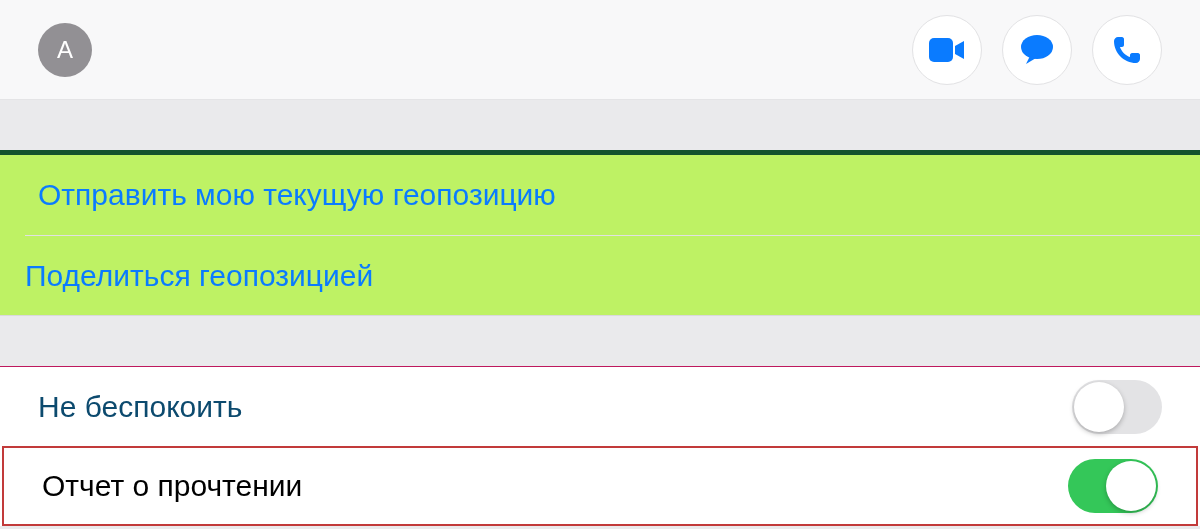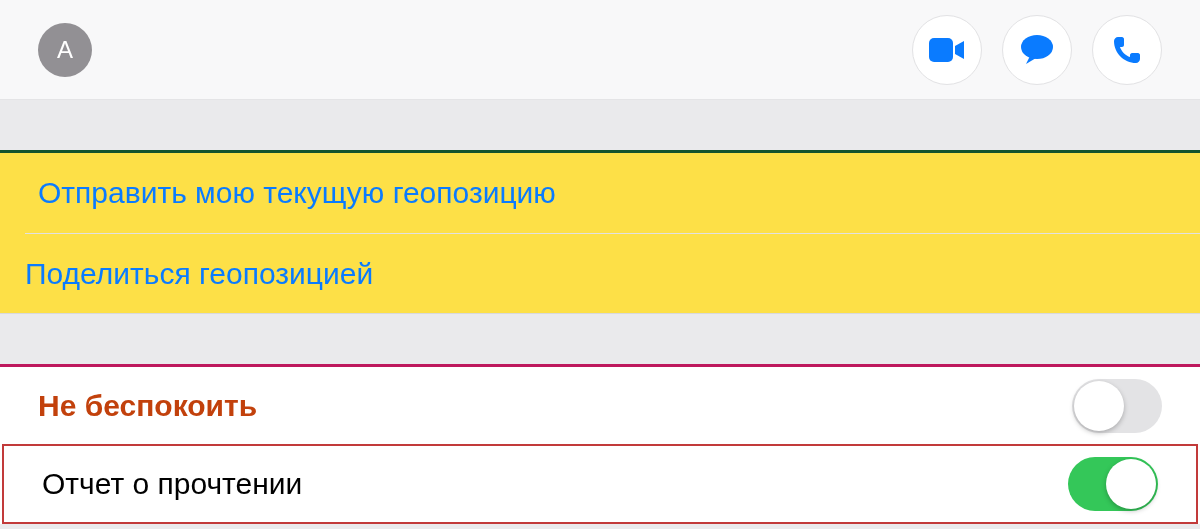--- a/index.html
+++ b/index.html
@@ -57,8 +57,8 @@
       height: 50px;
     }
     .group {
-      background: #fde047;
-      border-top: 3px solid #14532d;
+      background: #bef264;
+      border-top: 5px solid #14532d;
       border-bottom: 1px solid #d9d9db;
       text-align: center;
     }

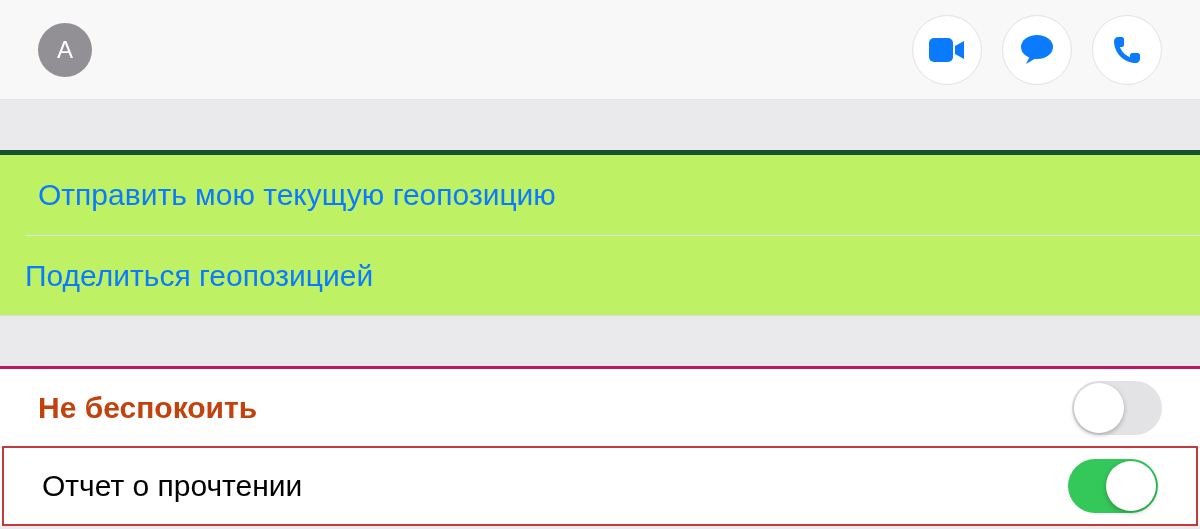--- a/index.html
+++ b/index.html
@@ -113,10 +113,9 @@
       justify-content: space-between;
       padding: 0 38px;
       font-size: 30px;
-      color: #c2410c;
+      color: #0c4a6e;
       background: #fff;
-      border-top: 3px solid #be185d;
-      font-weight: bold;
+      border-top: 1px solid #be185d;
     }
     .highlighted-row {
       height: 80px;

